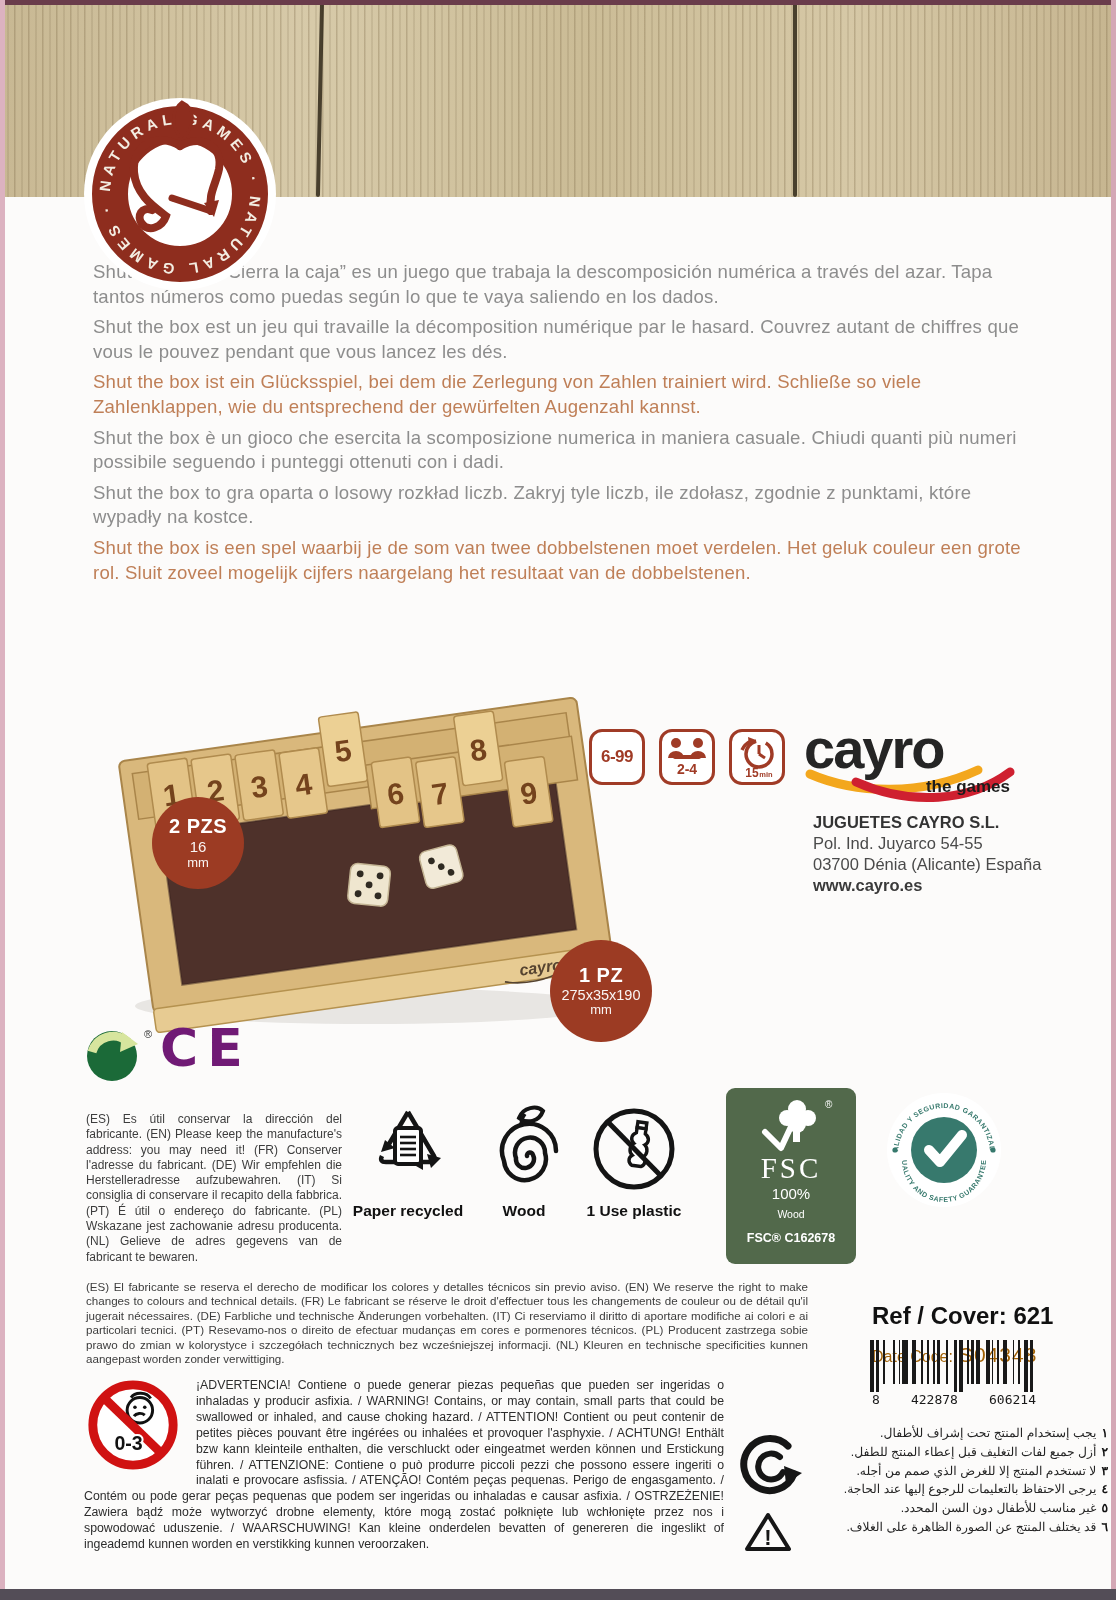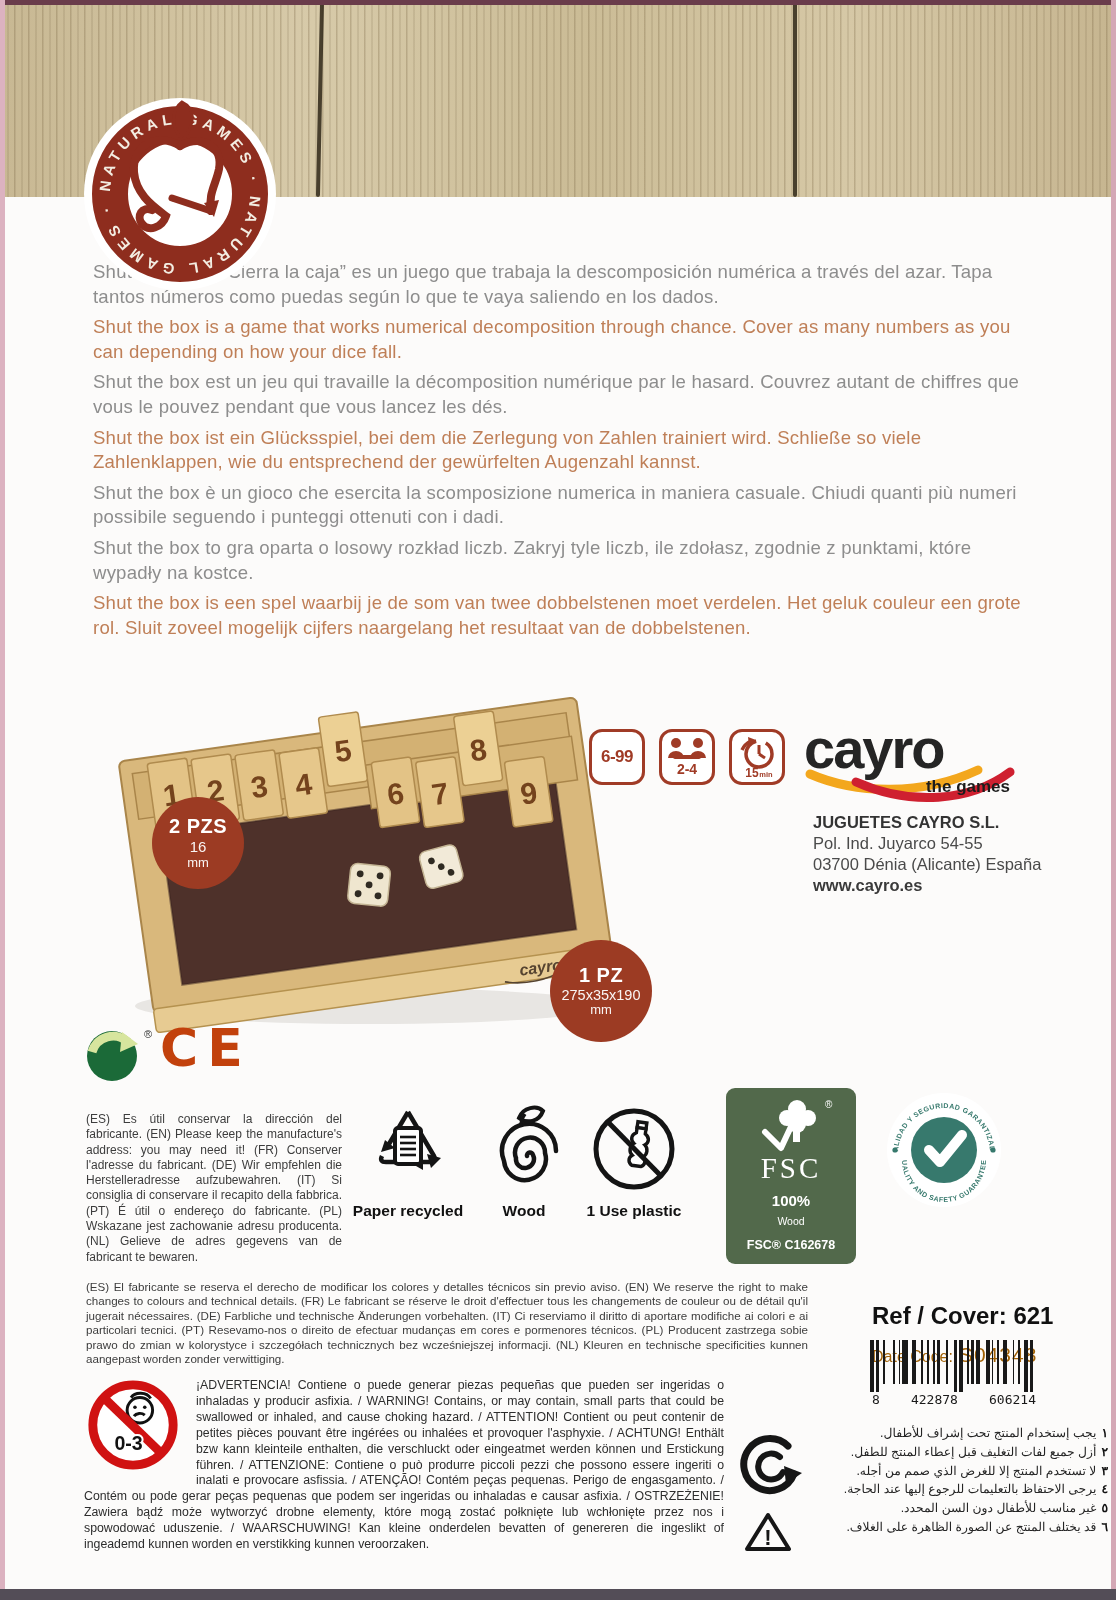--- a/index.html
+++ b/index.html
@@ -127,7 +127,6 @@
 
   <div class="descs">
     <p class="desc gray">Shut the box o “Cierra la caja” es un juego que trabaja la descomposición numérica a través del azar. Tapa tantos números como puedas según lo que te vaya saliendo en los dados.</p>
-    <p class="desc rust">Shut the box is a game that works numerical decomposition through chance. Cover as many numbers as you can depending on how your dice fall.</p>
     <p class="desc gray">Shut the box est un jeu qui travaille la décomposition numérique par le hasard. Couvrez autant de chiffres que vous le pouvez pendant que vous lancez les dés.</p>
     <p class="desc rust">Shut the box ist ein Glücksspiel, bei dem die Zerlegung von Zahlen trainiert wird. Schließe so viele Zahlenklappen, wie du entsprechend der gewürfelten Augenzahl kannst.</p>
     <p class="desc gray">Shut the box è un gioco che esercita la scomposizione numerica in maniera casuale. Chiudi quanti più numeri possibile seguendo i punteggi ottenuti con i dadi.</p>

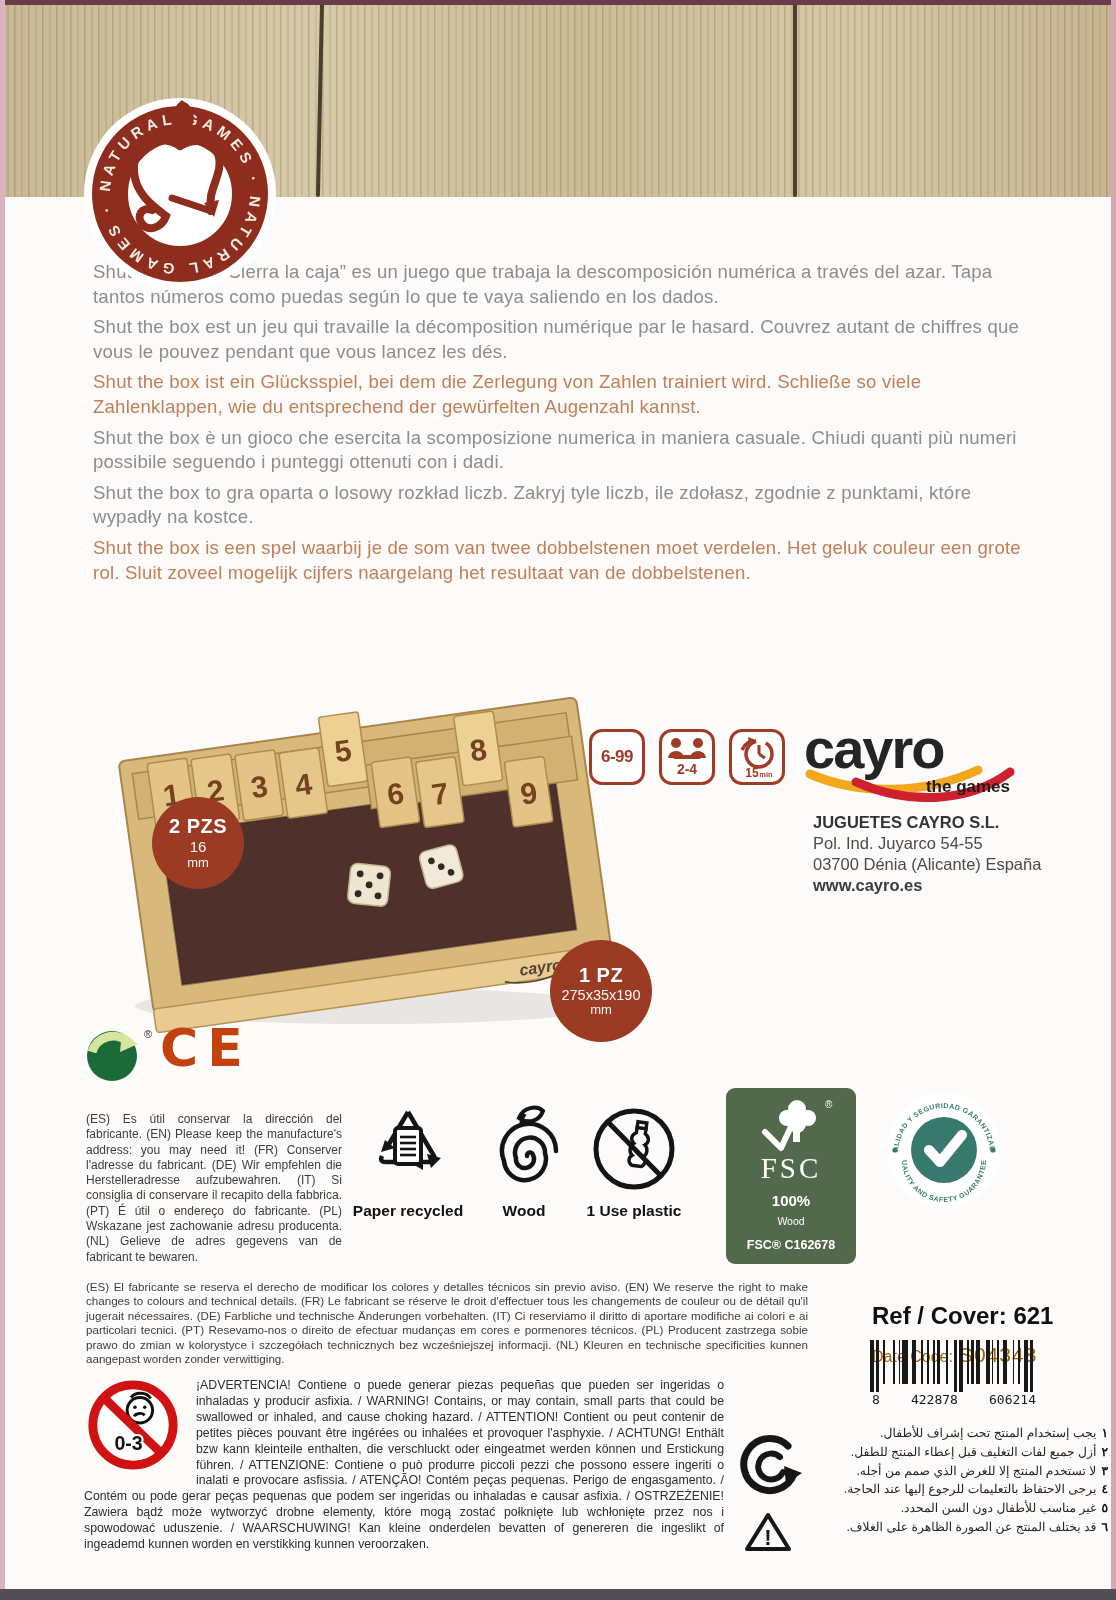--- a/index.html
+++ b/index.html
@@ -53,7 +53,7 @@
   
   .greendot{position:absolute;left:84px;top:1024px;z-index:6}
   .ce-mark{position:absolute;left:160px;top:1018px;font-size:52px;font-weight:600;letter-spacing:9px;
-           color:#c2410c;z-index:6;font-family:"DejaVu Sans","Liberation Sans",sans-serif}
+           color:#701a75;z-index:6;font-family:"DejaVu Sans","Liberation Sans",sans-serif}
   .keep-address{position:absolute;left:86px;top:1100px;width:256px;font-size:12px;line-height:15.3px;
                 color:#3d3d3d;text-align:justify;z-index:6}
   .eco-item{position:absolute;z-index:6;text-align:center}

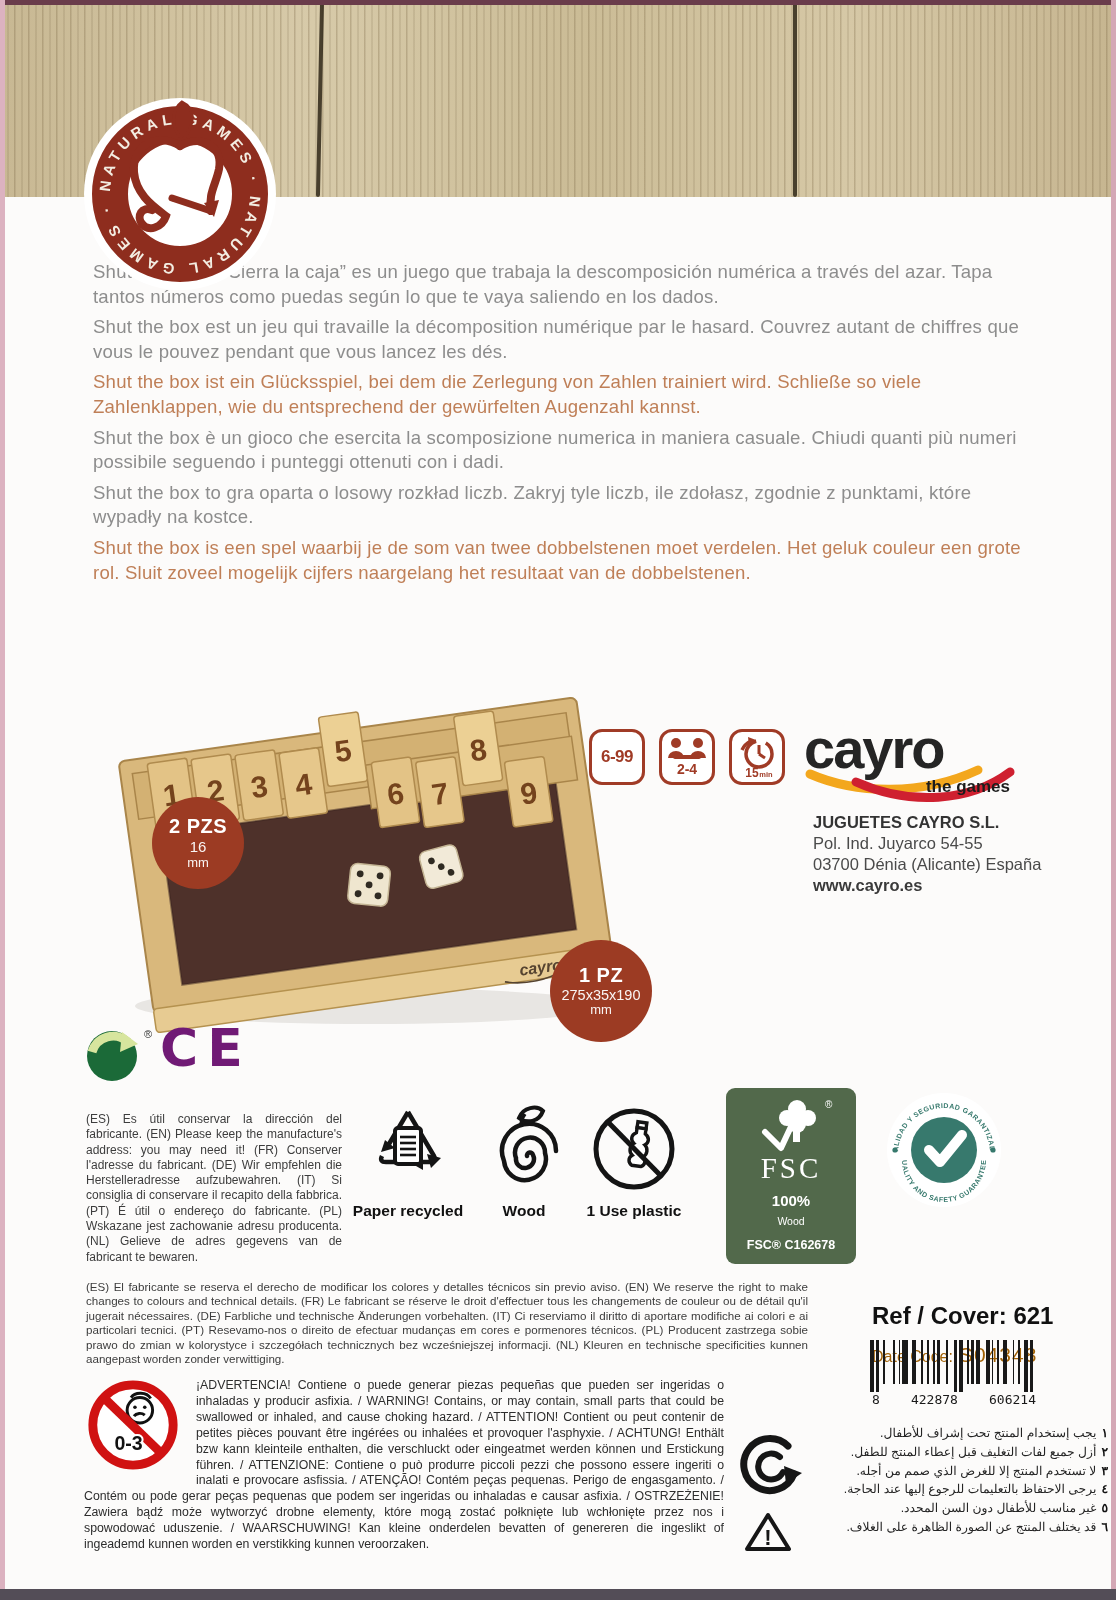--- a/index.html
+++ b/index.html
@@ -65,7 +65,7 @@
   .fsc{position:absolute;left:726px;top:1088px;width:130px;height:176px;background:#52694b;border-radius:9px;
        color:#fff;text-align:center;z-index:6;display:flex;flex-direction:column;align-items:center;box-sizing:border-box;padding-top:8px}
   .fsc .fsc-name{font-family:"Liberation Serif",serif;font-size:29px;letter-spacing:3px;margin-top:-2px}
-  .fsc .fsc-pct{font-size:15px;font-weight:bold;margin-top:7px}
+  .fsc .fsc-pct{font-size:15px;font-weight:normal;margin-top:0}
   .fsc .fsc-mat{font-size:10.5px;margin-top:6px}
   .fsc .fsc-code{font-size:12.5px;font-weight:bold;margin-top:11px}
 

